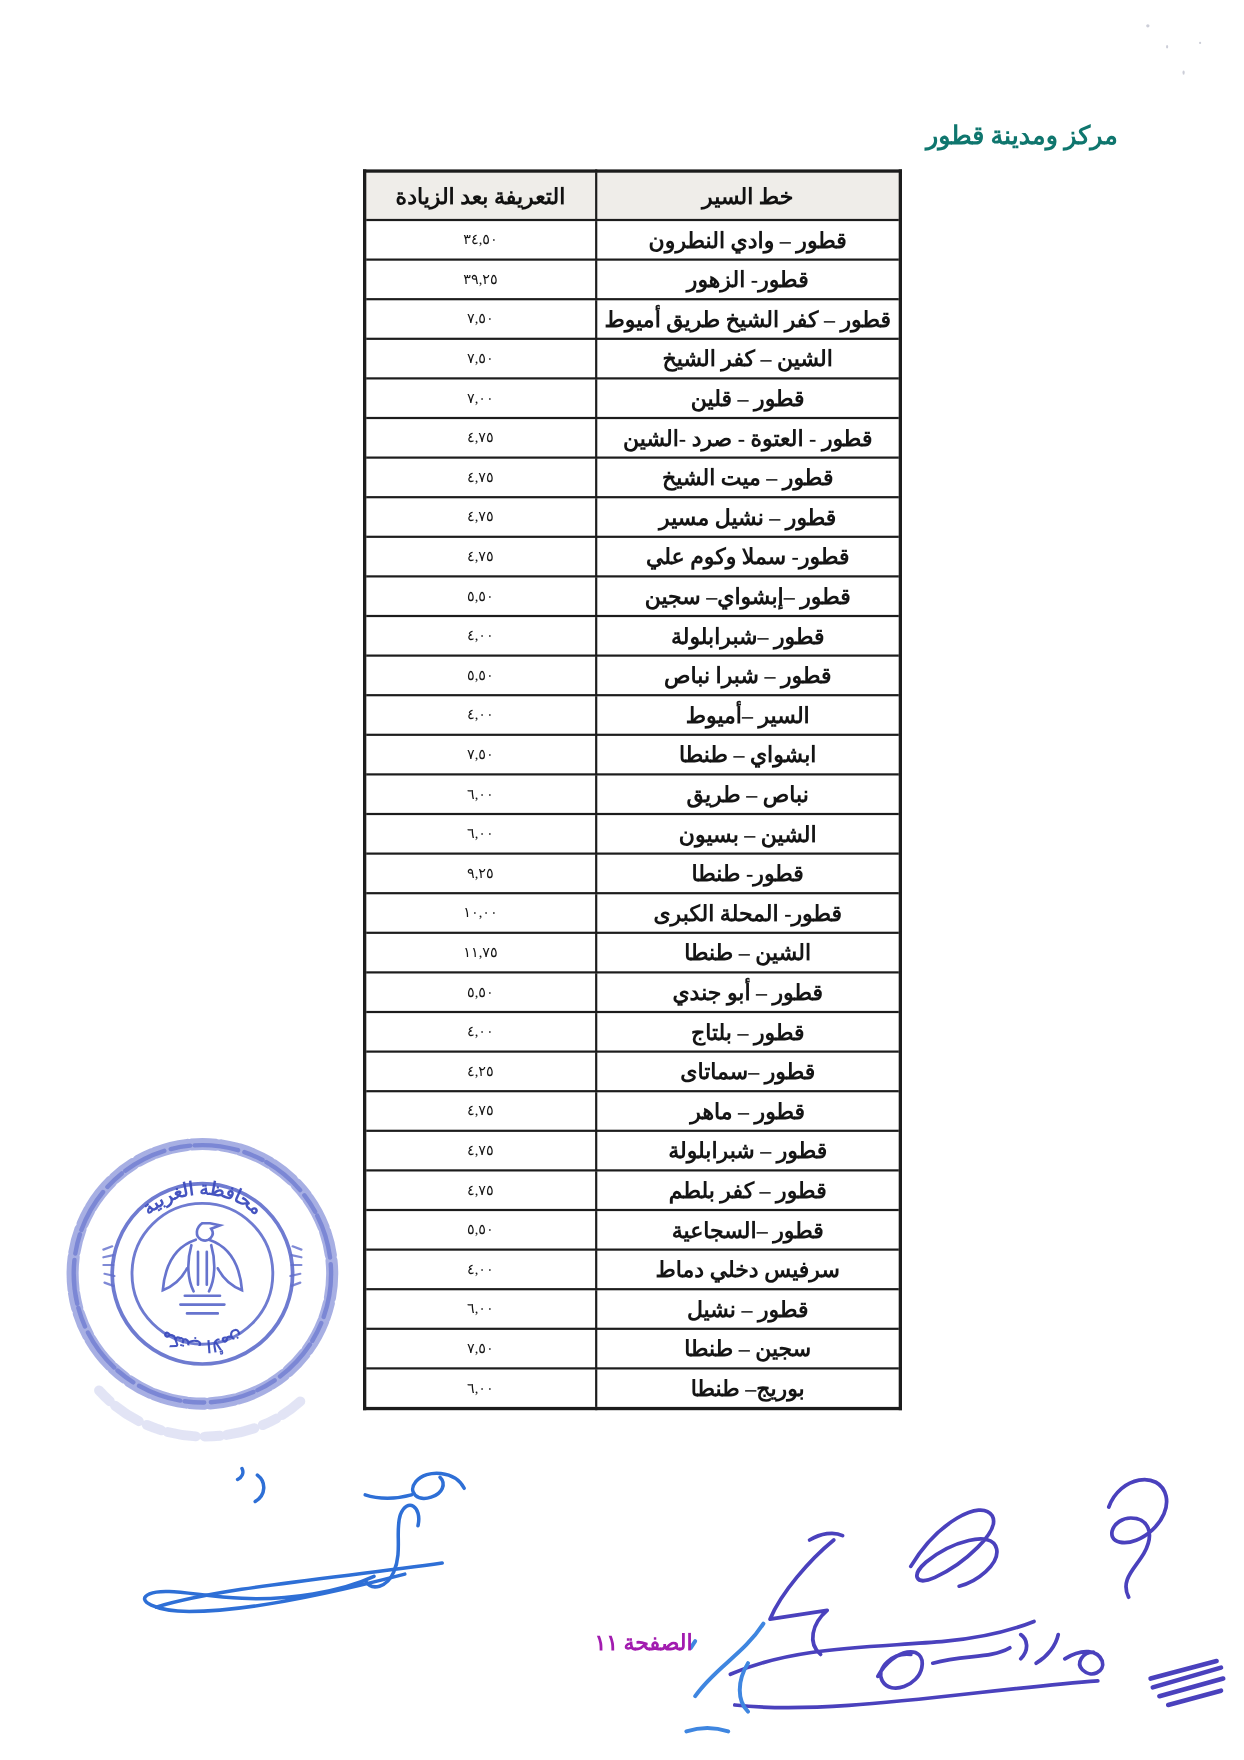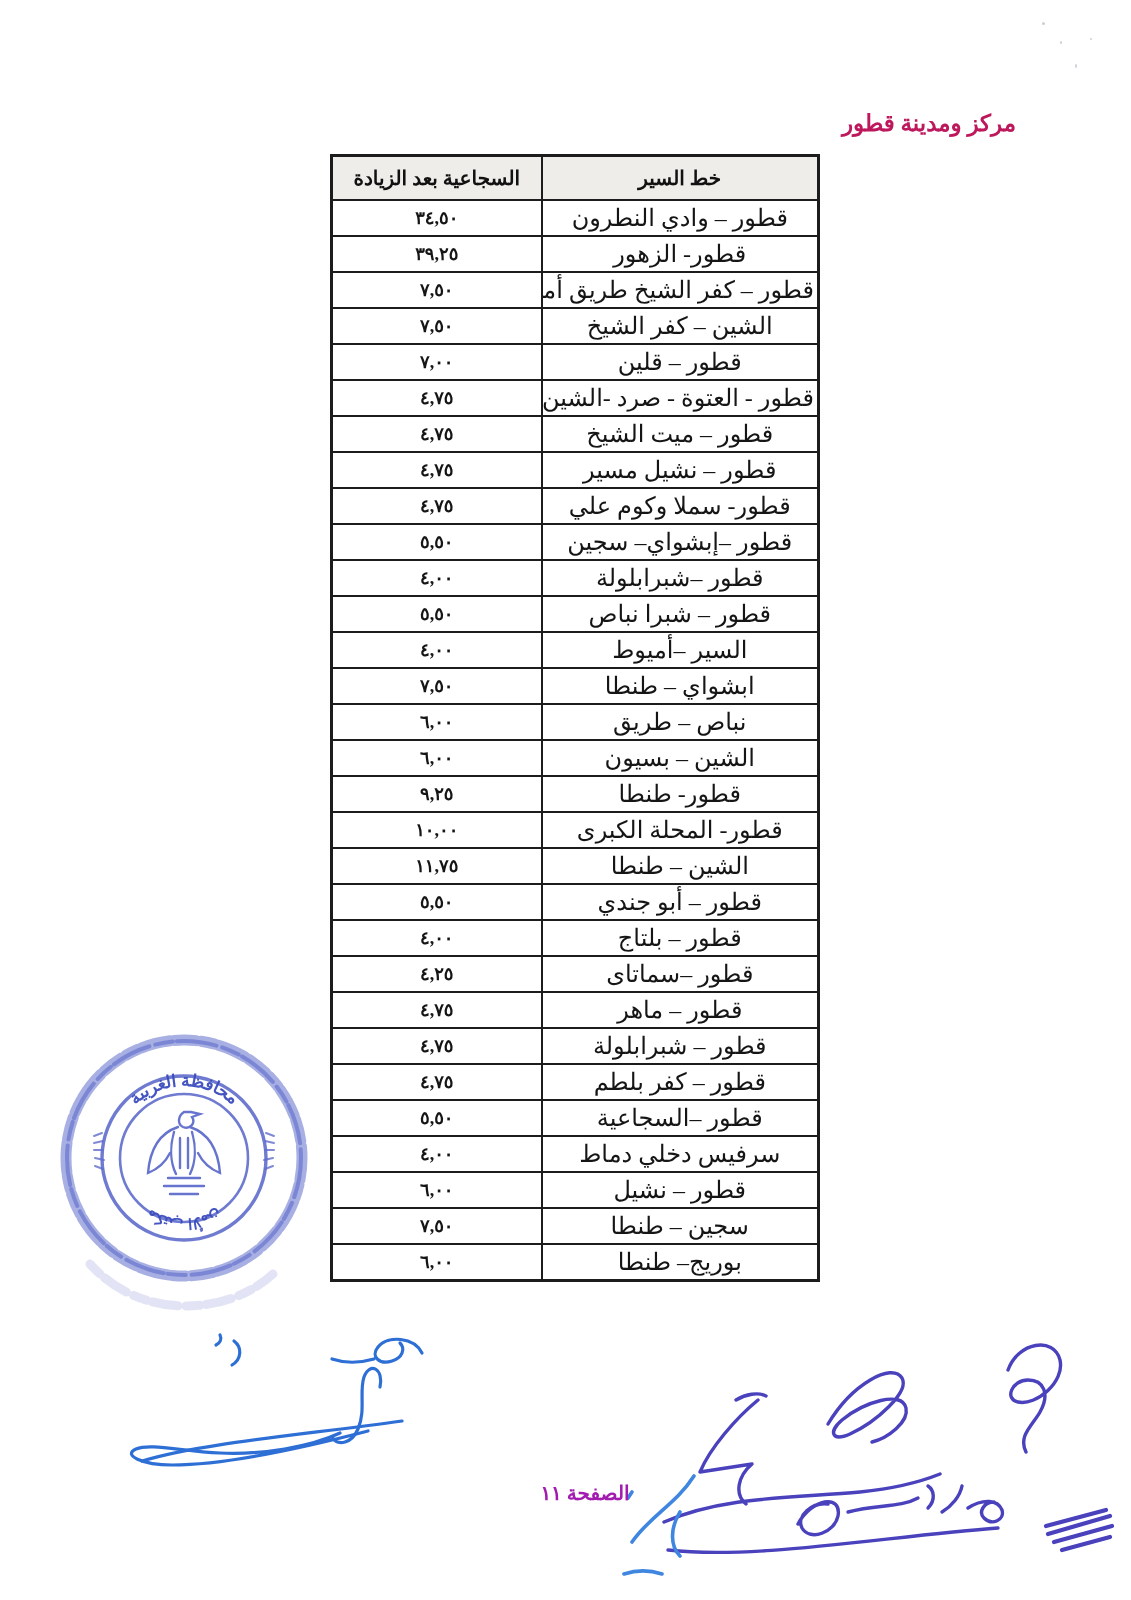--- a/index.html
+++ b/index.html
@@ -14,7 +14,7 @@
   
   .doc-title{
     position:absolute;top:110px;right:56px;width:292px;
-    text-align:center;font-weight:bold;font-size:23px;color:#be185d;
+    text-align:center;font-weight:bold;font-size:23px;color:#0f766e;
     letter-spacing:.5px;white-space:nowrap;
   }
 

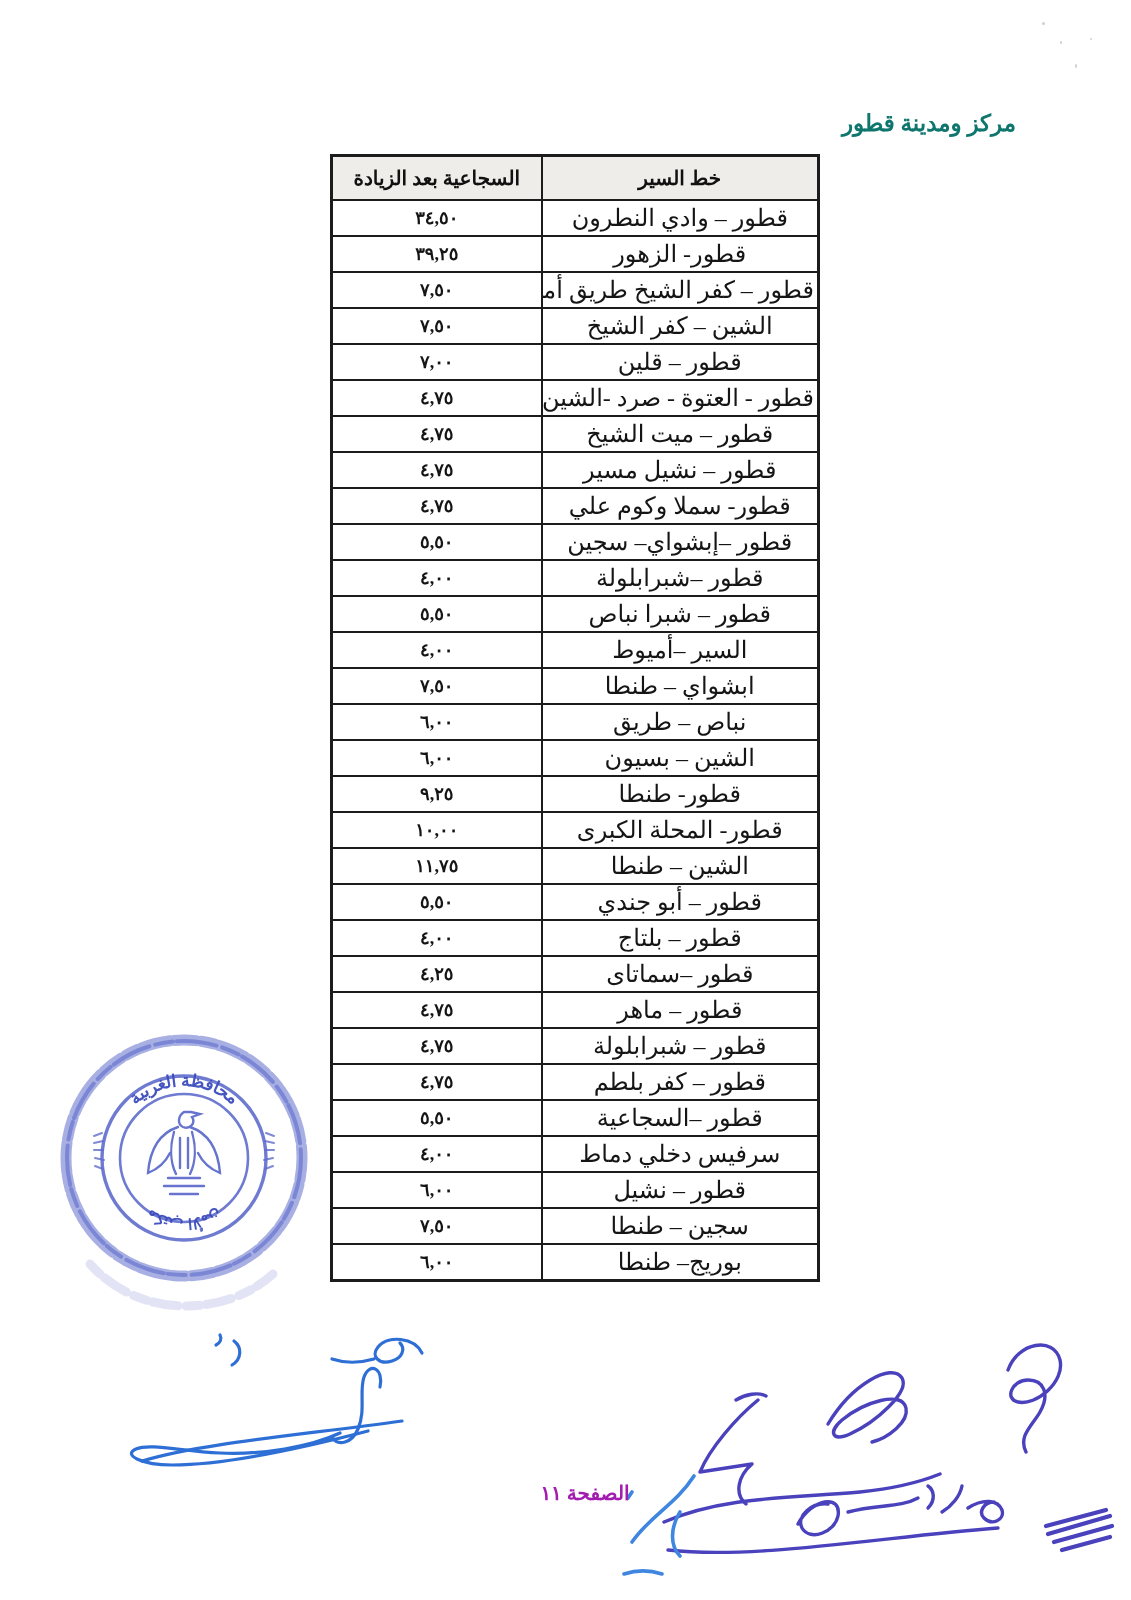--- a/index.html
+++ b/index.html
@@ -72,7 +72,7 @@
     <thead>
       <tr>
         <th>خط السير</th>
-        <th>السجاعية بعد الزيادة</th>
+        <th>التعريفة بعد الزيادة</th>
       </tr>
     </thead>
     <tbody>

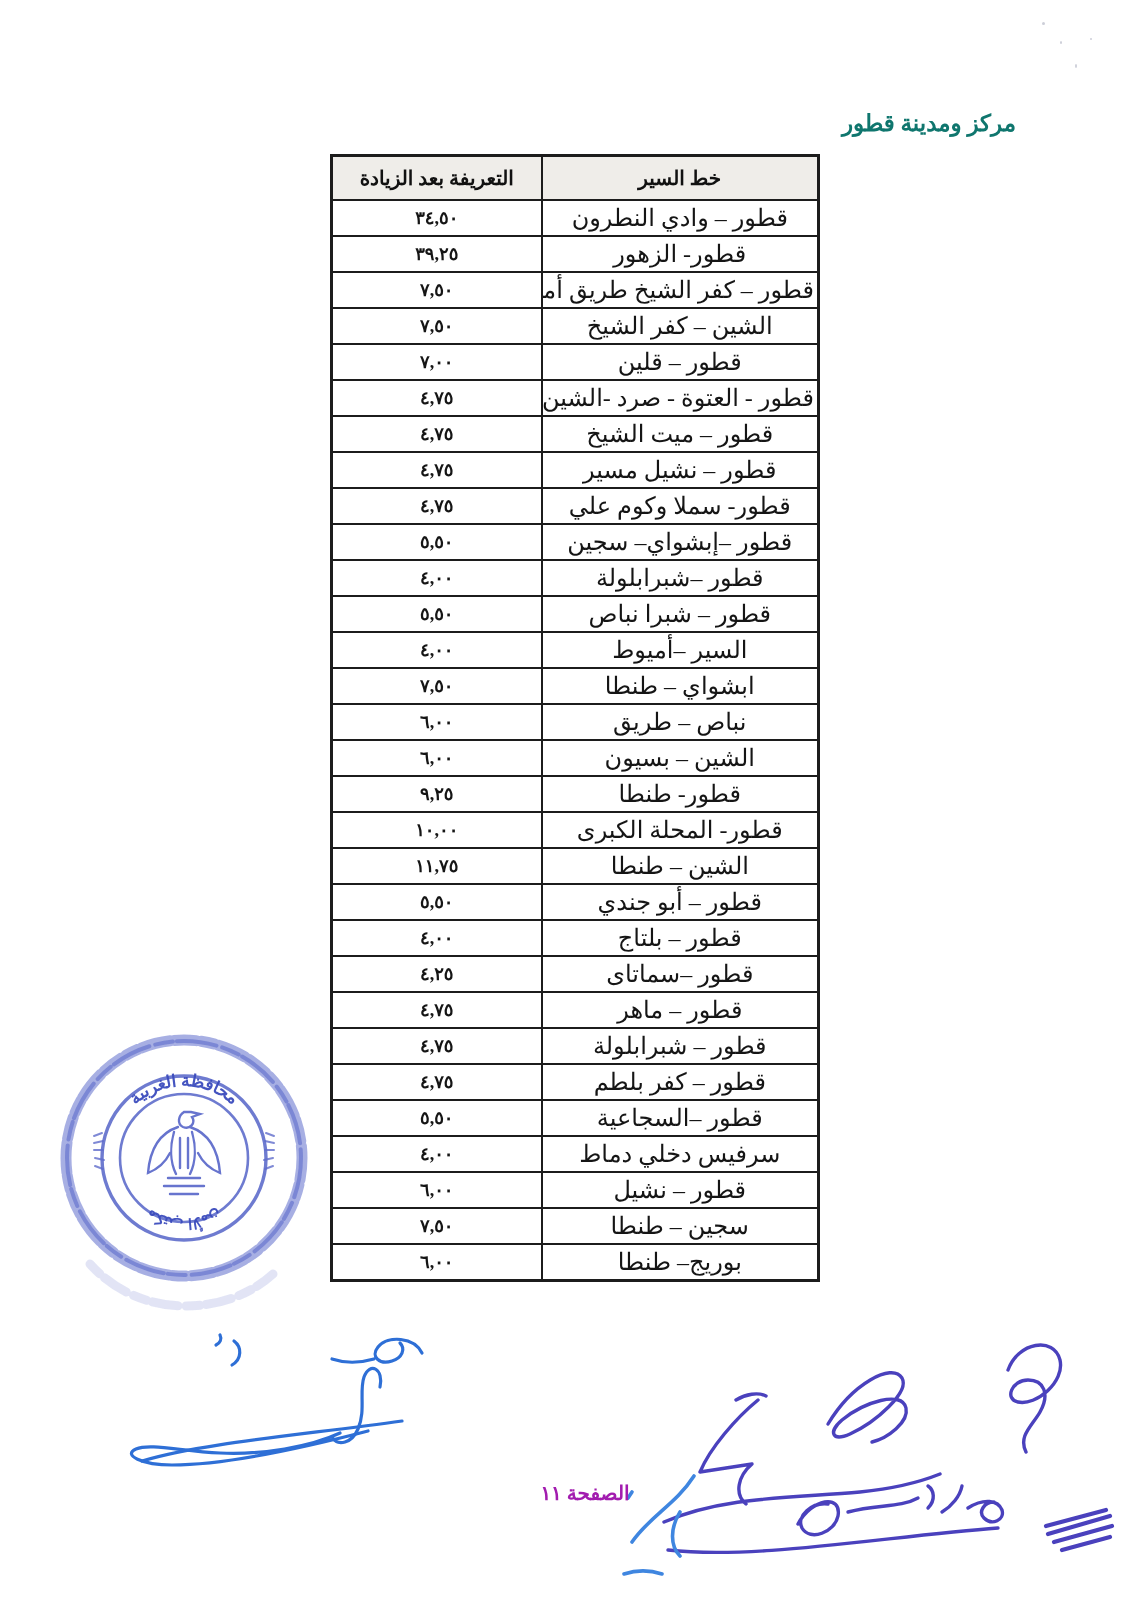--- a/index.html
+++ b/index.html
@@ -35,7 +35,7 @@
     padding:0 3px;white-space:nowrap;overflow:hidden;
   }
   td.route-cell{font-size:24px;font-weight:normal;}
-  td.tariff-cell{font-size:18px;font-weight:bold;letter-spacing:2px;}
+  td.tariff-cell{font-size:13px;font-weight:normal;letter-spacing:2px;}
 
   
   .page-label{

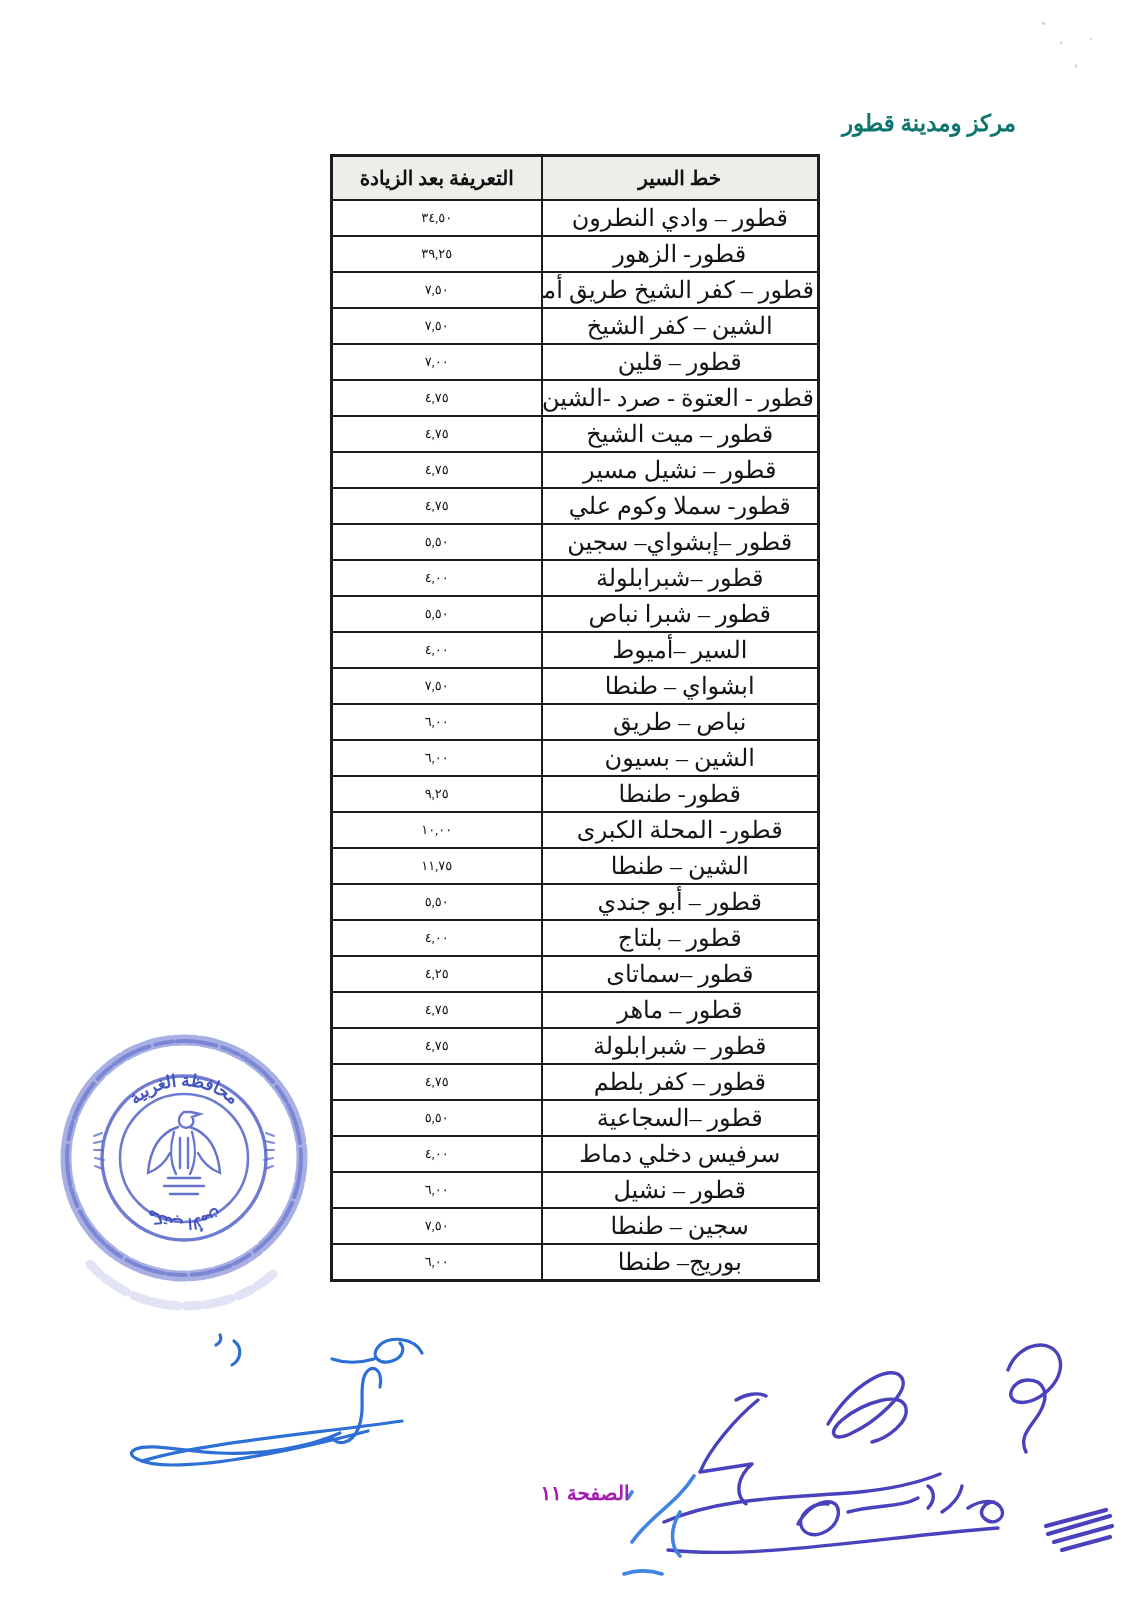--- a/index.html
+++ b/index.html
@@ -34,7 +34,7 @@
     height:34px;text-align:center;vertical-align:middle;color:#151515;
     padding:0 3px;white-space:nowrap;overflow:hidden;
   }
-  td.route-cell{font-size:24px;font-weight:normal;}
+  td.route-cell{font-size:20px;font-weight:bold;}
   td.tariff-cell{font-size:13px;font-weight:normal;letter-spacing:2px;}
 
   

